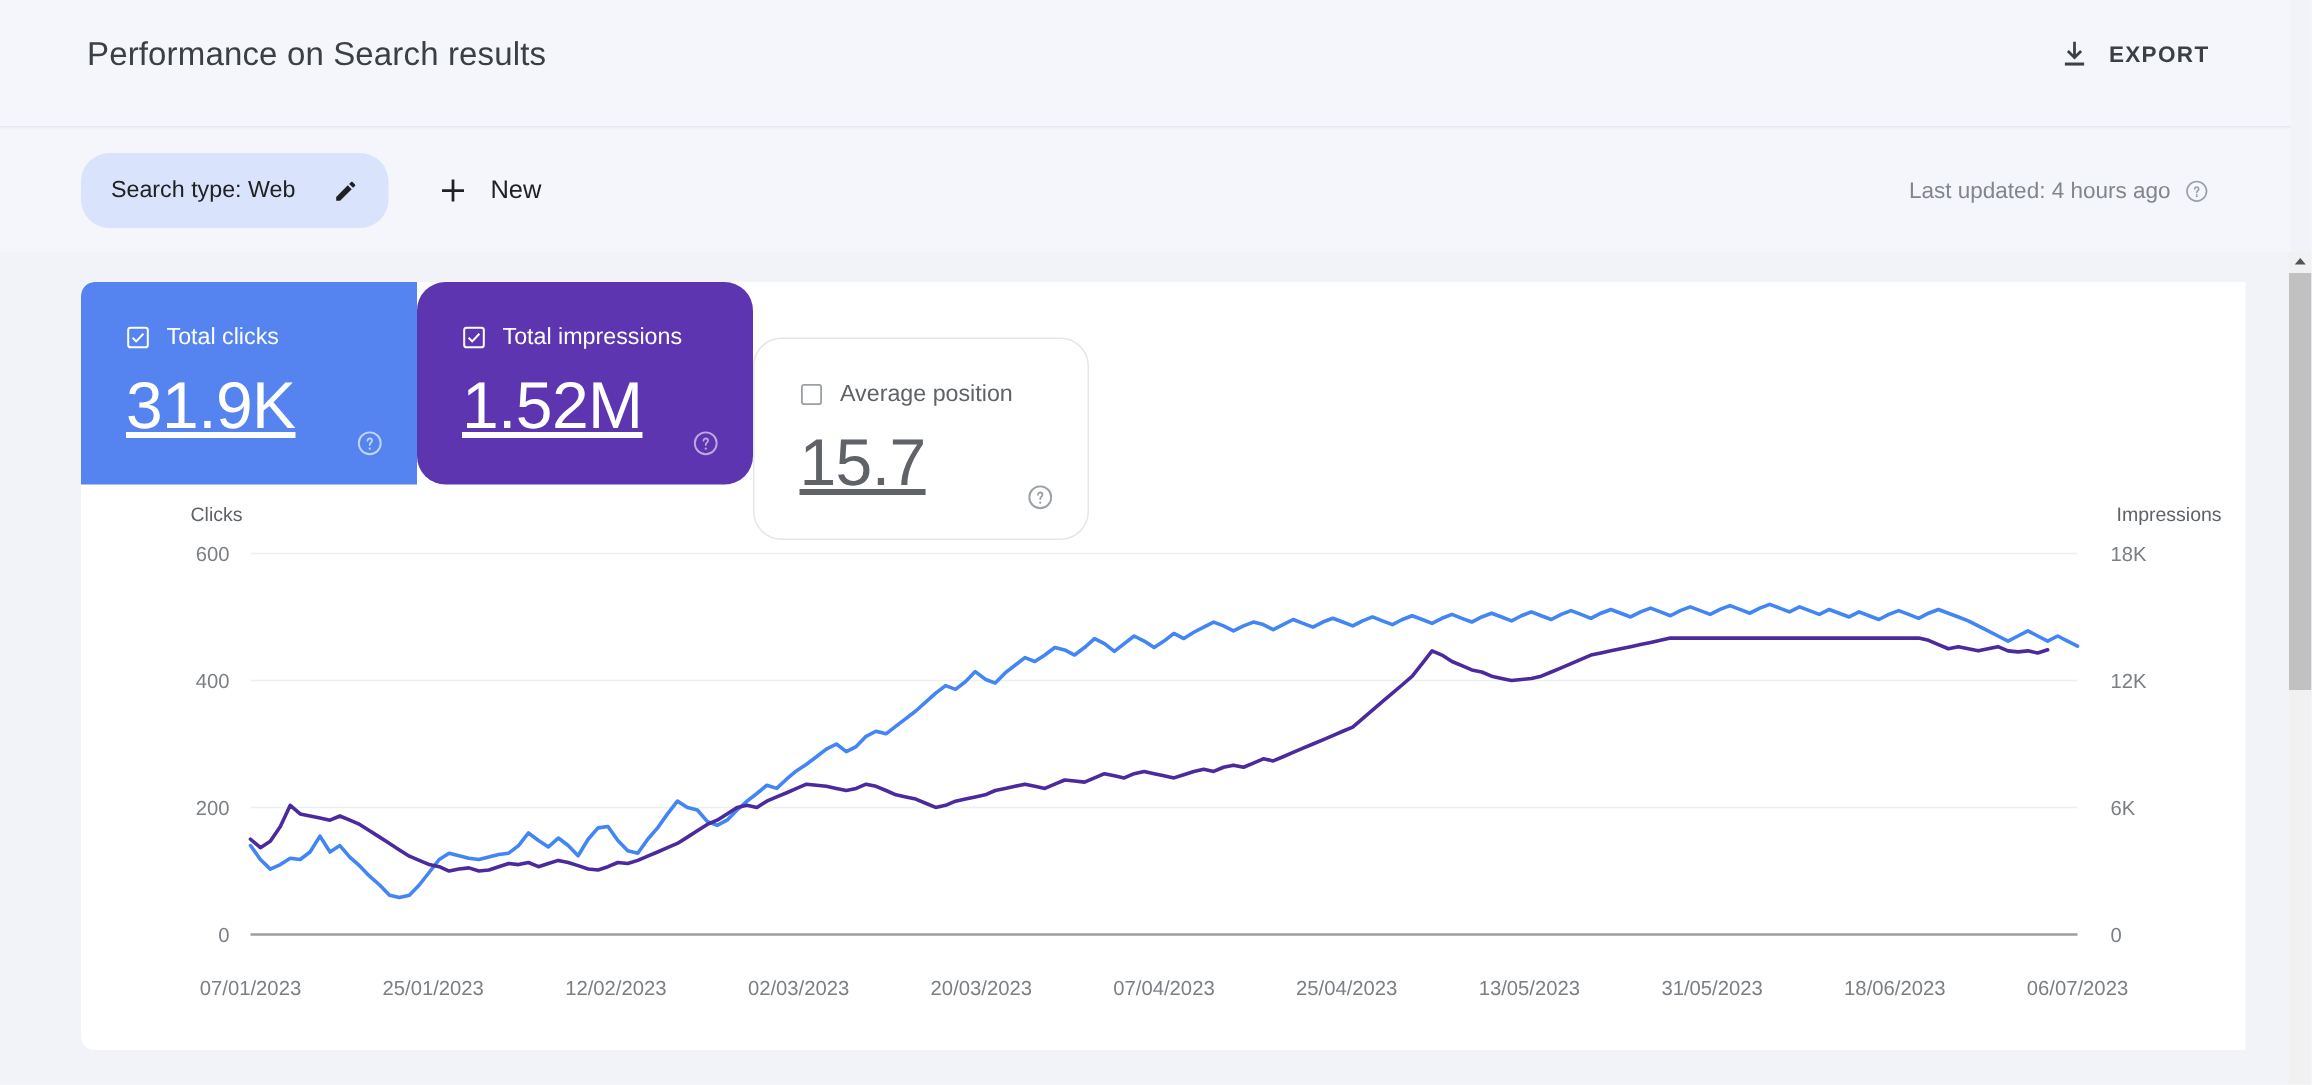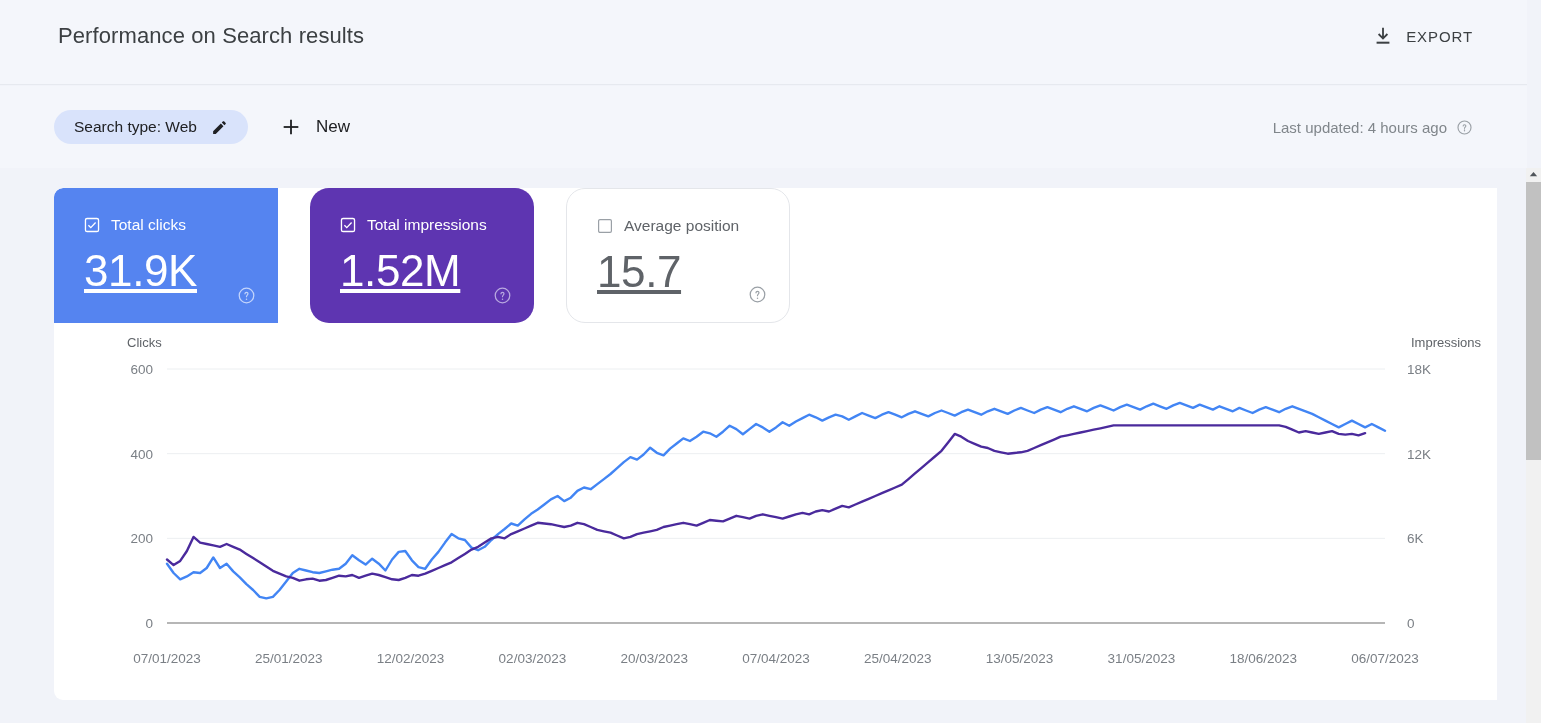--- a/index.html
+++ b/index.html
@@ -26,7 +26,7 @@
     display: flex; align-items: center; gap: 12px; cursor: pointer;
     color: #3c4043;
   }
-  .export-label { font-size: 15px; letter-spacing: 0.9px; color: #3c4043; }
+  .export-label { font-size: 15px; letter-spacing: 0.9px; color: #3c4043; font-weight: bold; }
   .dl-icon { width: 22px; height: 22px; display: block; }
 
   

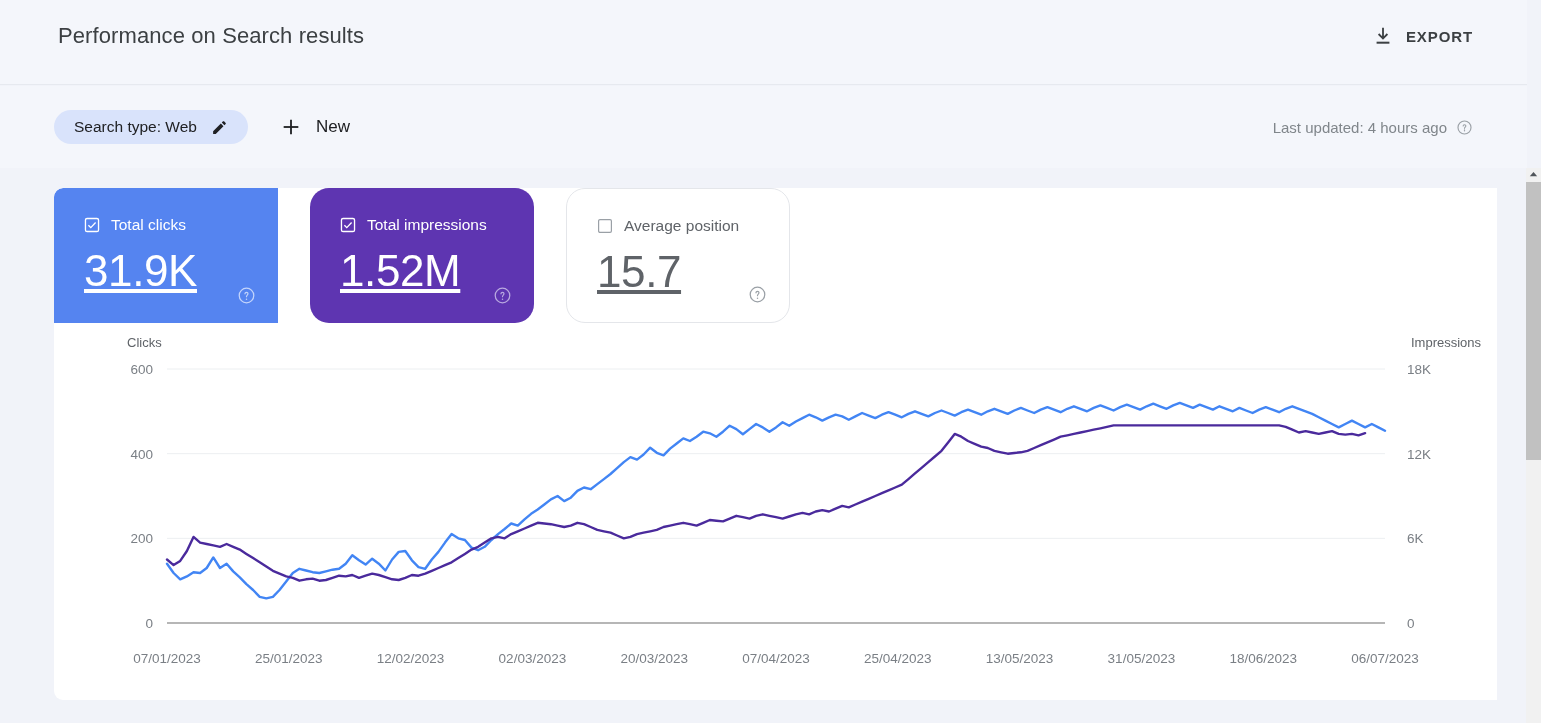--- a/index.html
+++ b/index.html
@@ -36,8 +36,8 @@
     background: #f4f6fb;
   }
   .chip {
-    display: inline-flex; align-items: center; gap: 14px;
-    height: 34px; padding: 12px 20px; border-radius: 19px;
+    display: inline-flex; align-items: center; gap: 25px;
+    height: 50px; padding: 12px 20px; border-radius: 19px;
     background: #d9e3fb; color: #202124; font-size: 15.5px;
     margin-right: 24px; cursor: pointer; white-space: nowrap;
   }

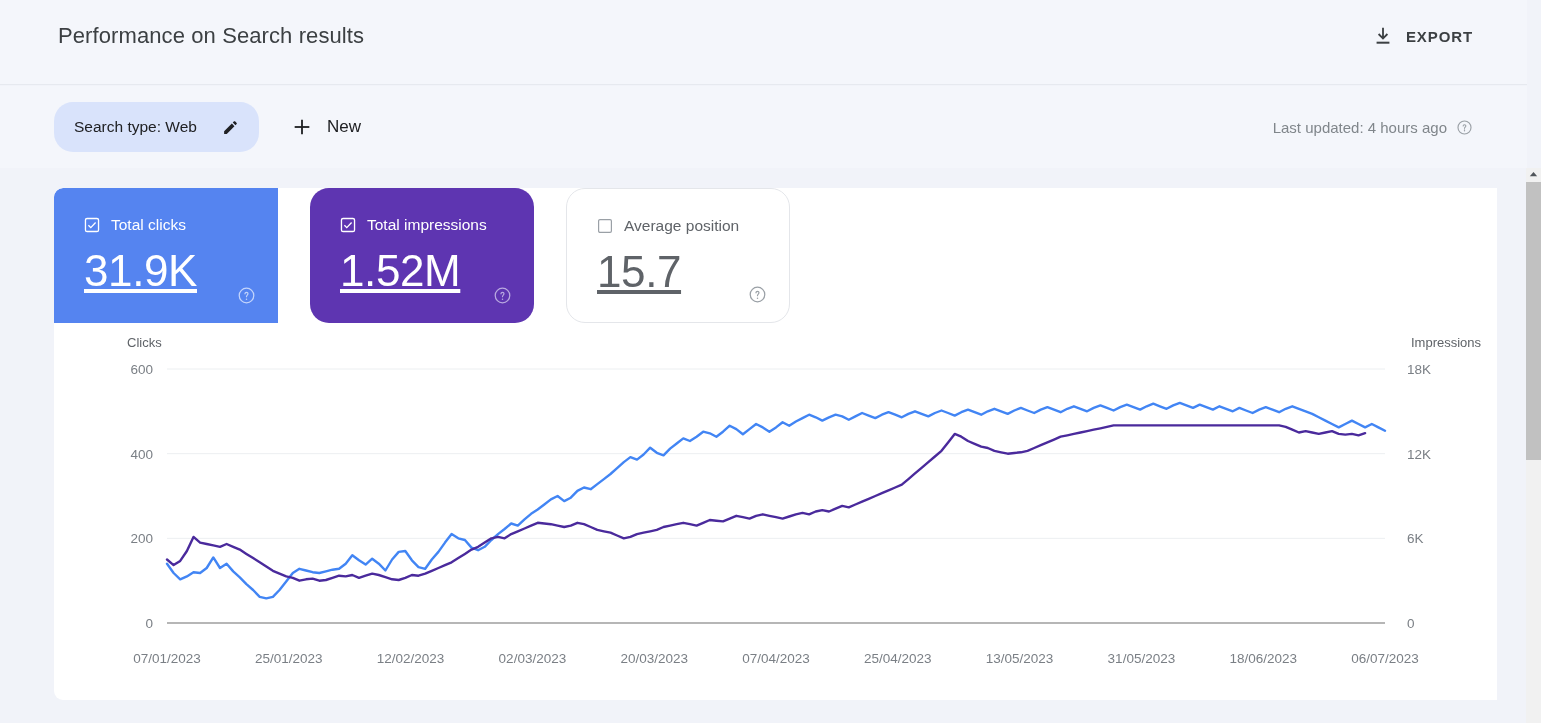--- a/index.html
+++ b/index.html
@@ -62,7 +62,7 @@
   }
 
   
-  .metrics { position: absolute; left: 0; top: 0; height: 135px; display: flex; gap: 32px; }
+  .metrics { position: absolute; left: 0; top: 0; height: 135px; display: flex; }
   .tile {
     position: relative; width: 224px; height: 135px;
     padding: 28px 0 0 30px;

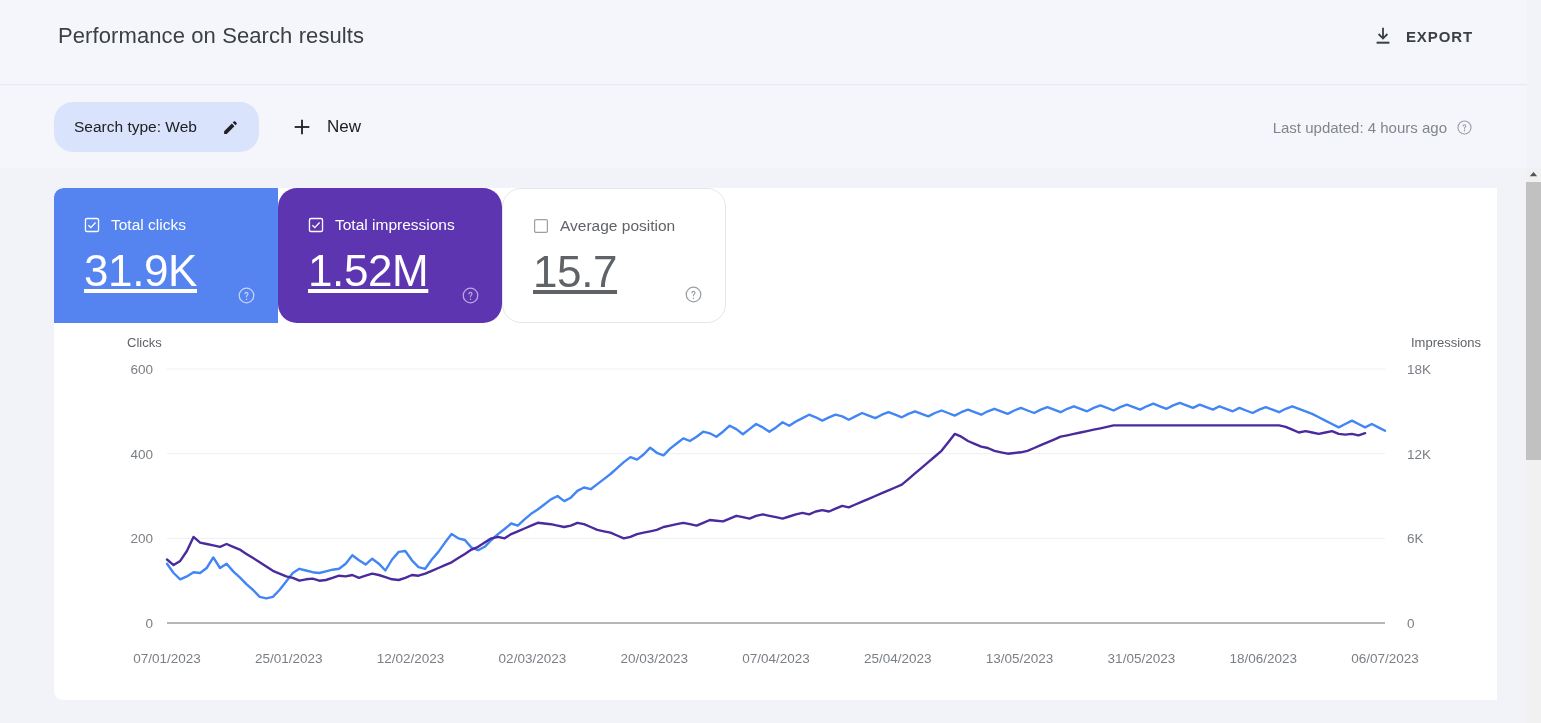--- a/index.html
+++ b/index.html
@@ -76,7 +76,7 @@
     border-bottom: 1px solid #e4e6ea;
     border-left: 1px solid #e4e6ea;
   }
-  .tile.inactive.last { border-right: 1px solid #e4e6ea; }
+  .tile.inactive.last { border-right: 1px solid #e4e6ea; margin-top: 37px; }
   .tile-head { display: flex; align-items: center; gap: 11px; }
   .cbox { width: 16px; height: 16px; flex: none; }
   .tile-label { font-size: 15.5px; }

